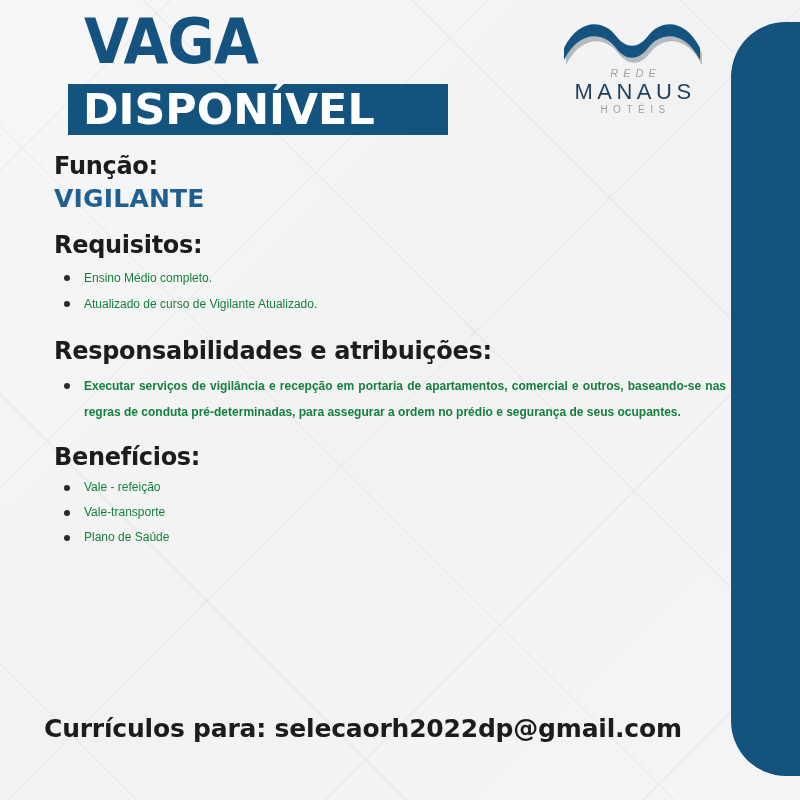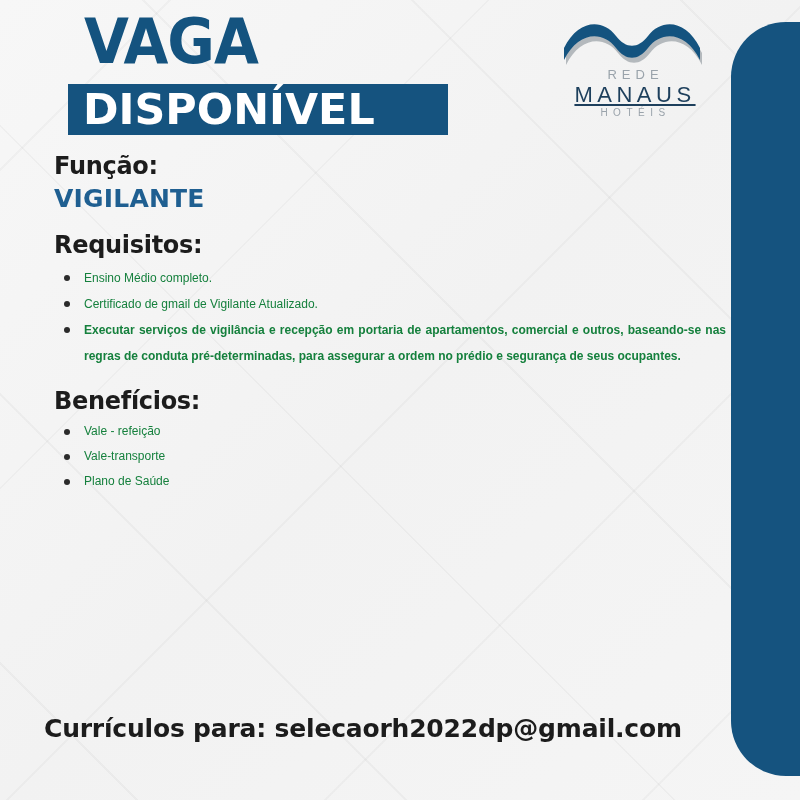--- a/index.html
+++ b/index.html
@@ -110,12 +110,13 @@
   }
   .logo svg { display:block; margin: 0 auto; }
   .logo-rede {
-    font-size: 13px;
+    font-size: 11px;
     letter-spacing: 5px;
     color: #9aa3ab;
     font-weight: 400;
     margin-top: 1px;
     text-indent: 5px;
+    font-style: italic;
   }
   .logo-manaus {
     font-size: 22px;

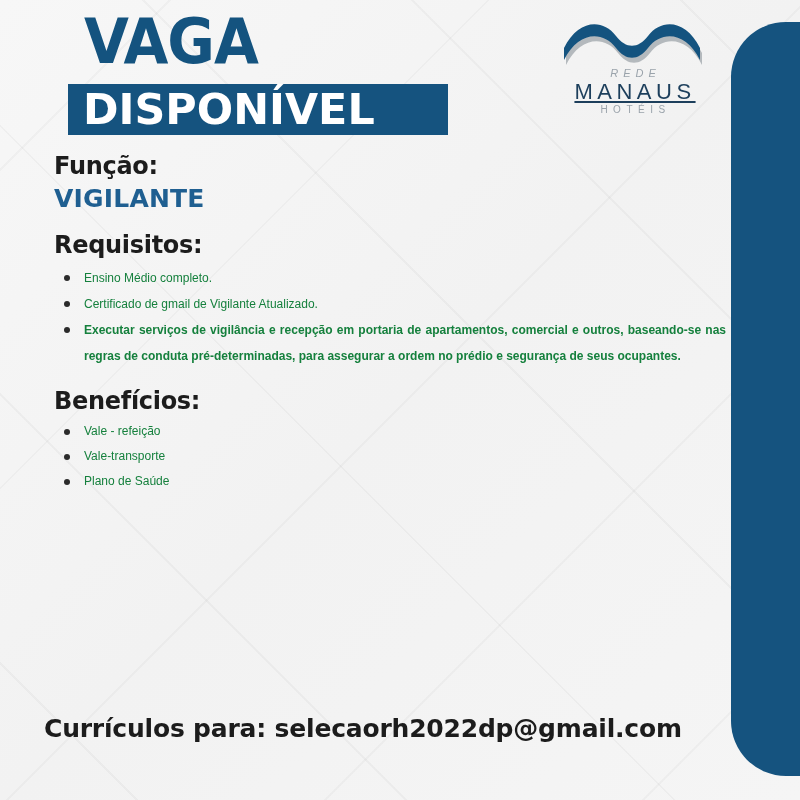--- a/index.html
+++ b/index.html
@@ -125,7 +125,6 @@
     font-weight: 400;
     line-height: 26px;
     text-indent: 4px;
-    text-decoration: underline;
   }
   .logo-hoteis {
     font-size: 10px;

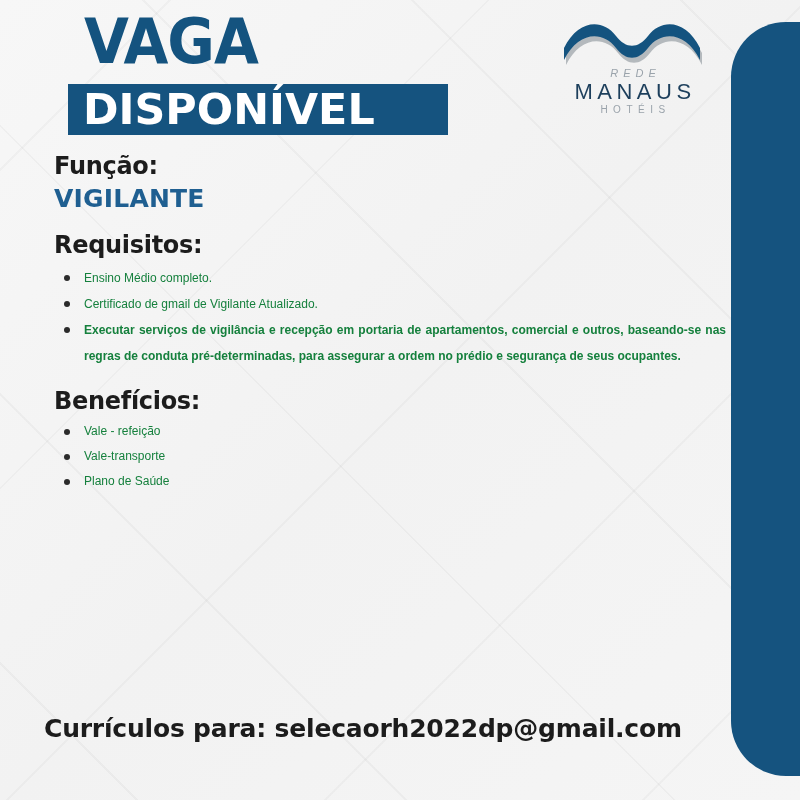--- a/index.html
+++ b/index.html
@@ -251,7 +251,7 @@
     <div class="sec-label req-label">Requisitos:</div>
     <ul class="bullets">
       <li>Ensino Médio completo.</li>
-      <li>Certificado de gmail de Vigilante Atualizado.</li>
+      <li>Atualizado de curso de Vigilante Atualizado.</li>
     </ul>
 
     <ul class="bullets resp-list">

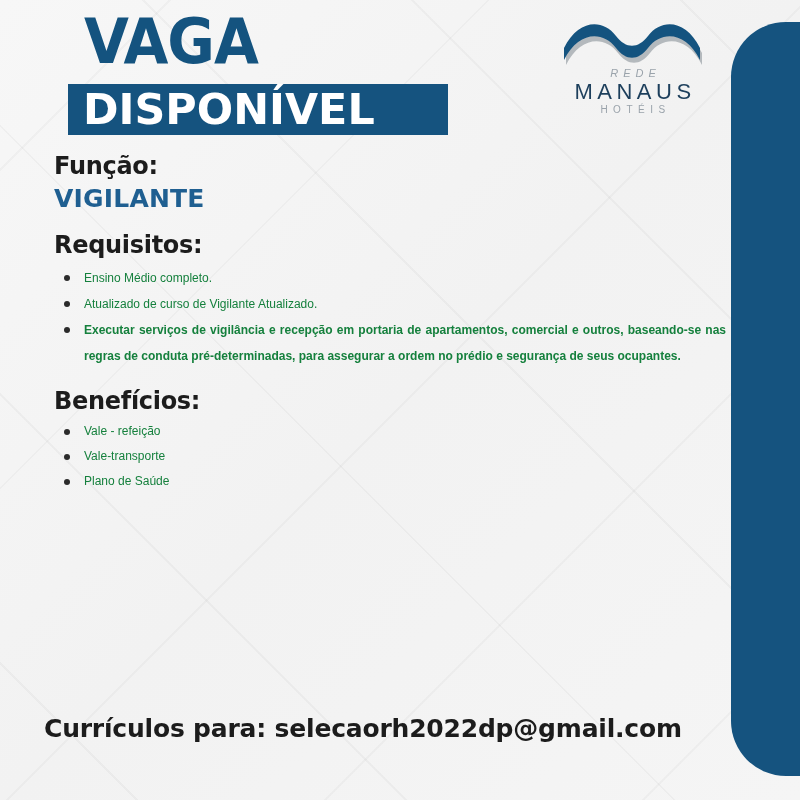--- a/index.html
+++ b/index.html
@@ -254,6 +254,7 @@
       <li>Atualizado de curso de Vigilante Atualizado.</li>
     </ul>
 
+    <div class="sec-label resp-label">Responsabilidades e atribuições:</div>
     <ul class="bullets resp-list">
       <li>Executar serviços de vigilância e recepção em portaria de apartamentos, comercial e outros, baseando-se nas regras de conduta pré-determinadas, para assegurar a ordem no prédio e segurança de seus ocupantes.</li>
     </ul>

